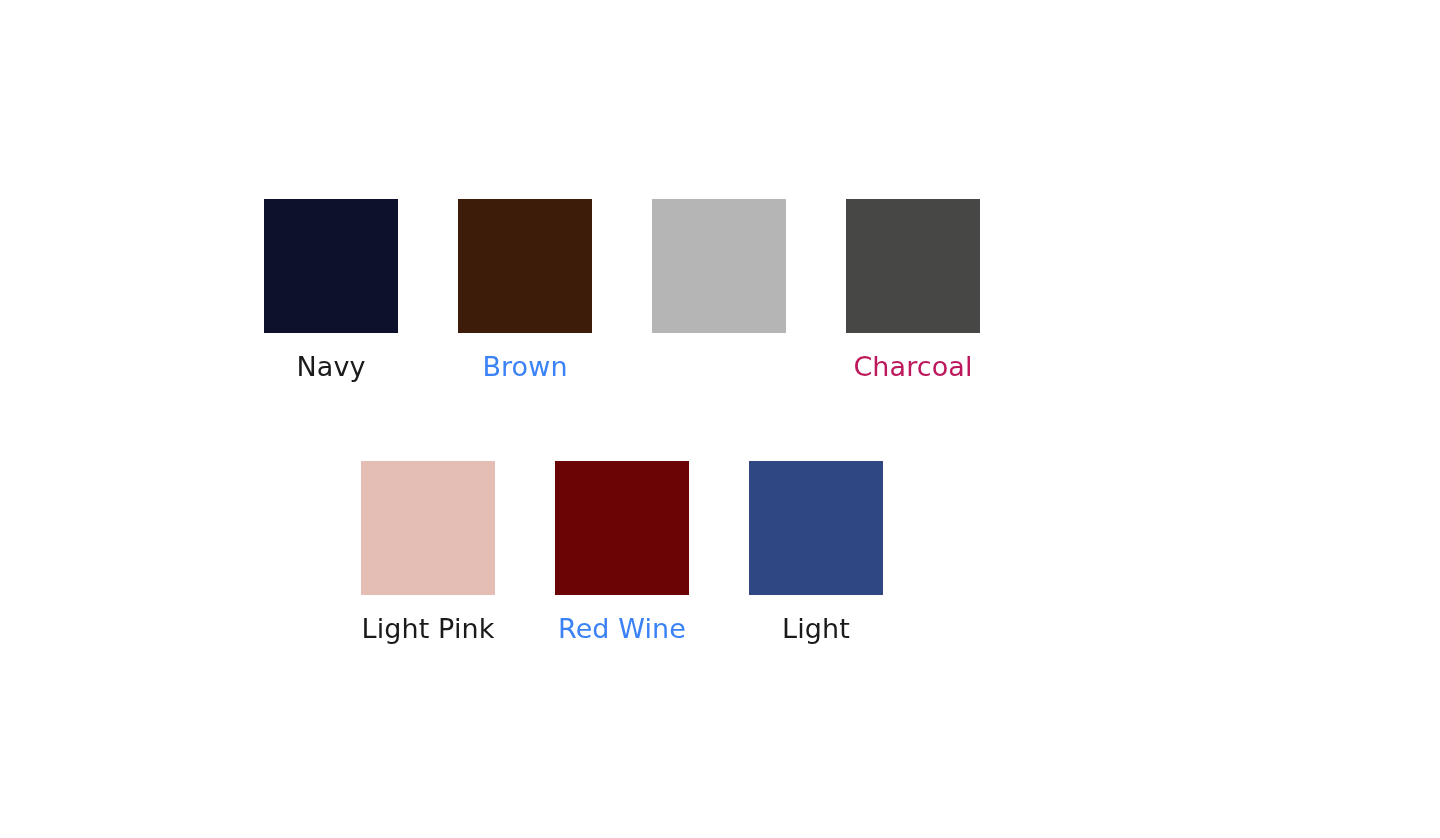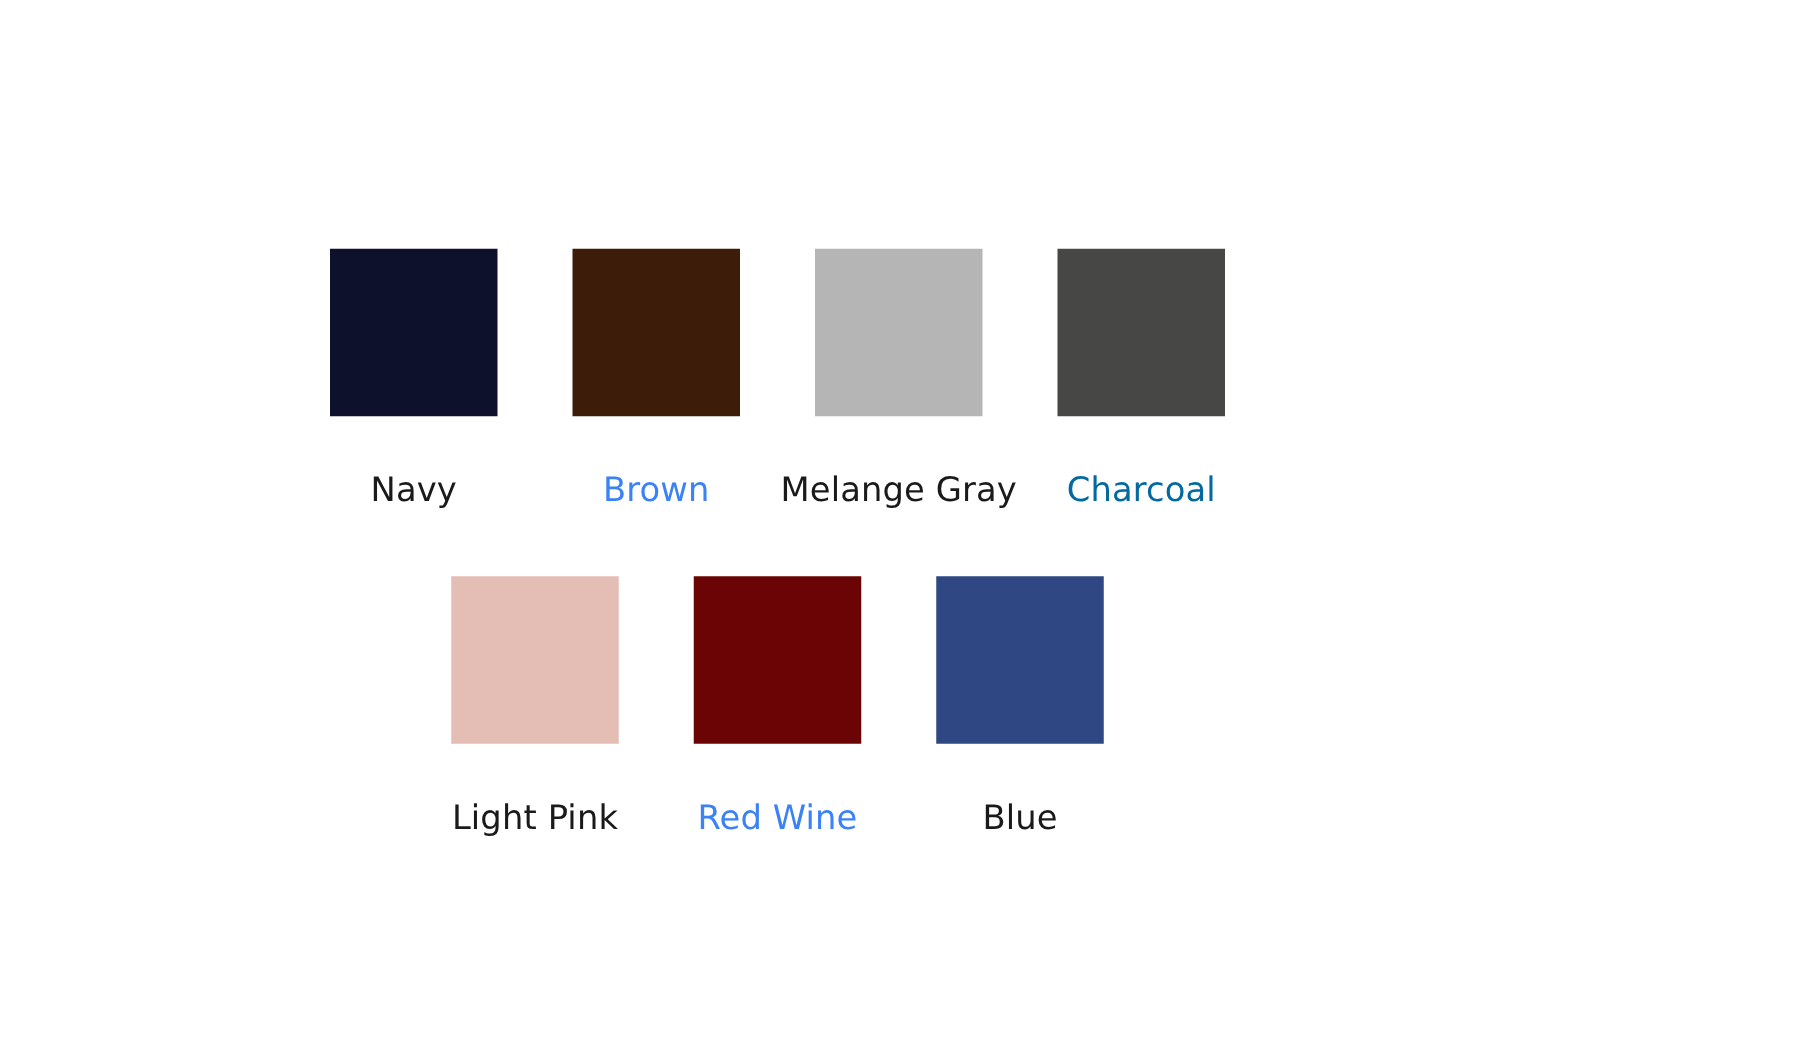--- a/index.html
+++ b/index.html
@@ -49,7 +49,6 @@
     display: flex;
     flex-direction: column;
     align-items: center;
-    gap: 26px;
   }
 
   .swatch-chip {

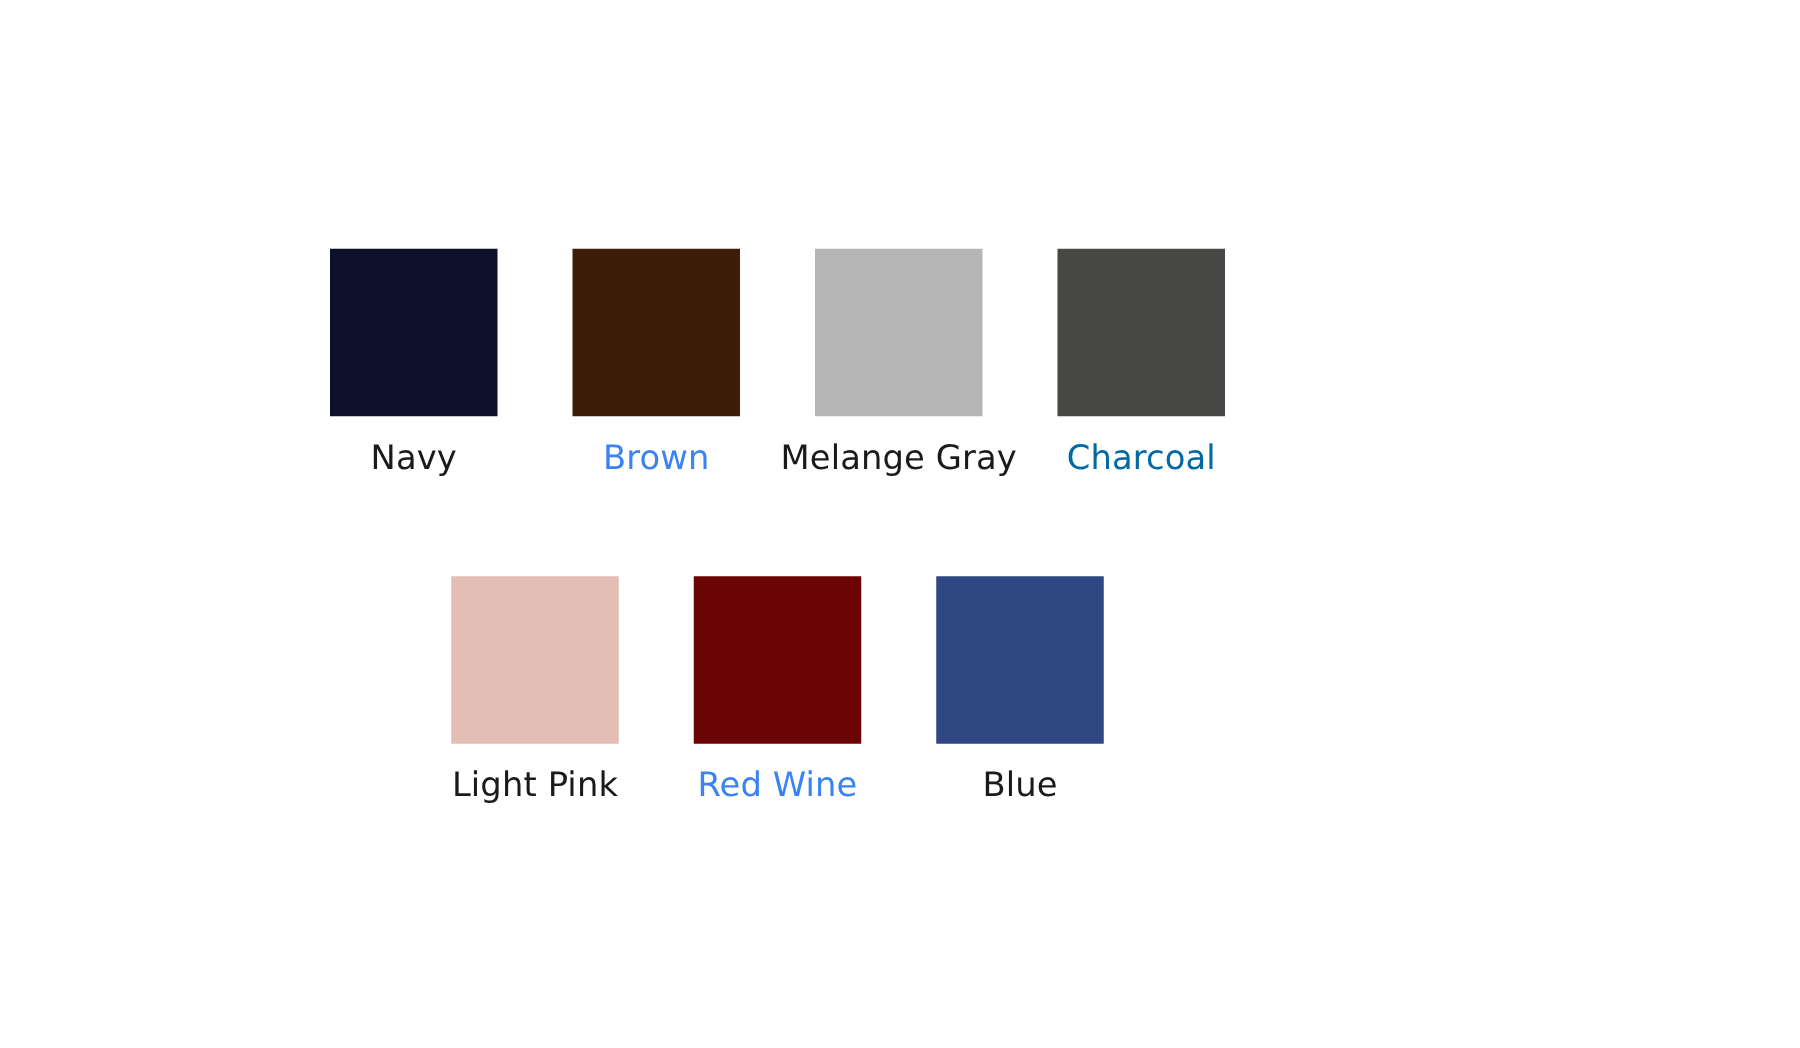--- a/index.html
+++ b/index.html
@@ -87,7 +87,6 @@
 
     <div class="swatch-item">
       <span class="swatch-chip" style="background-color: rgb(181, 181, 181);"></span>
-      <span class="swatch-label" style="color: rgb(26, 26, 26);">Melange Gray</span>
     </div>
 
     <div class="swatch-item">

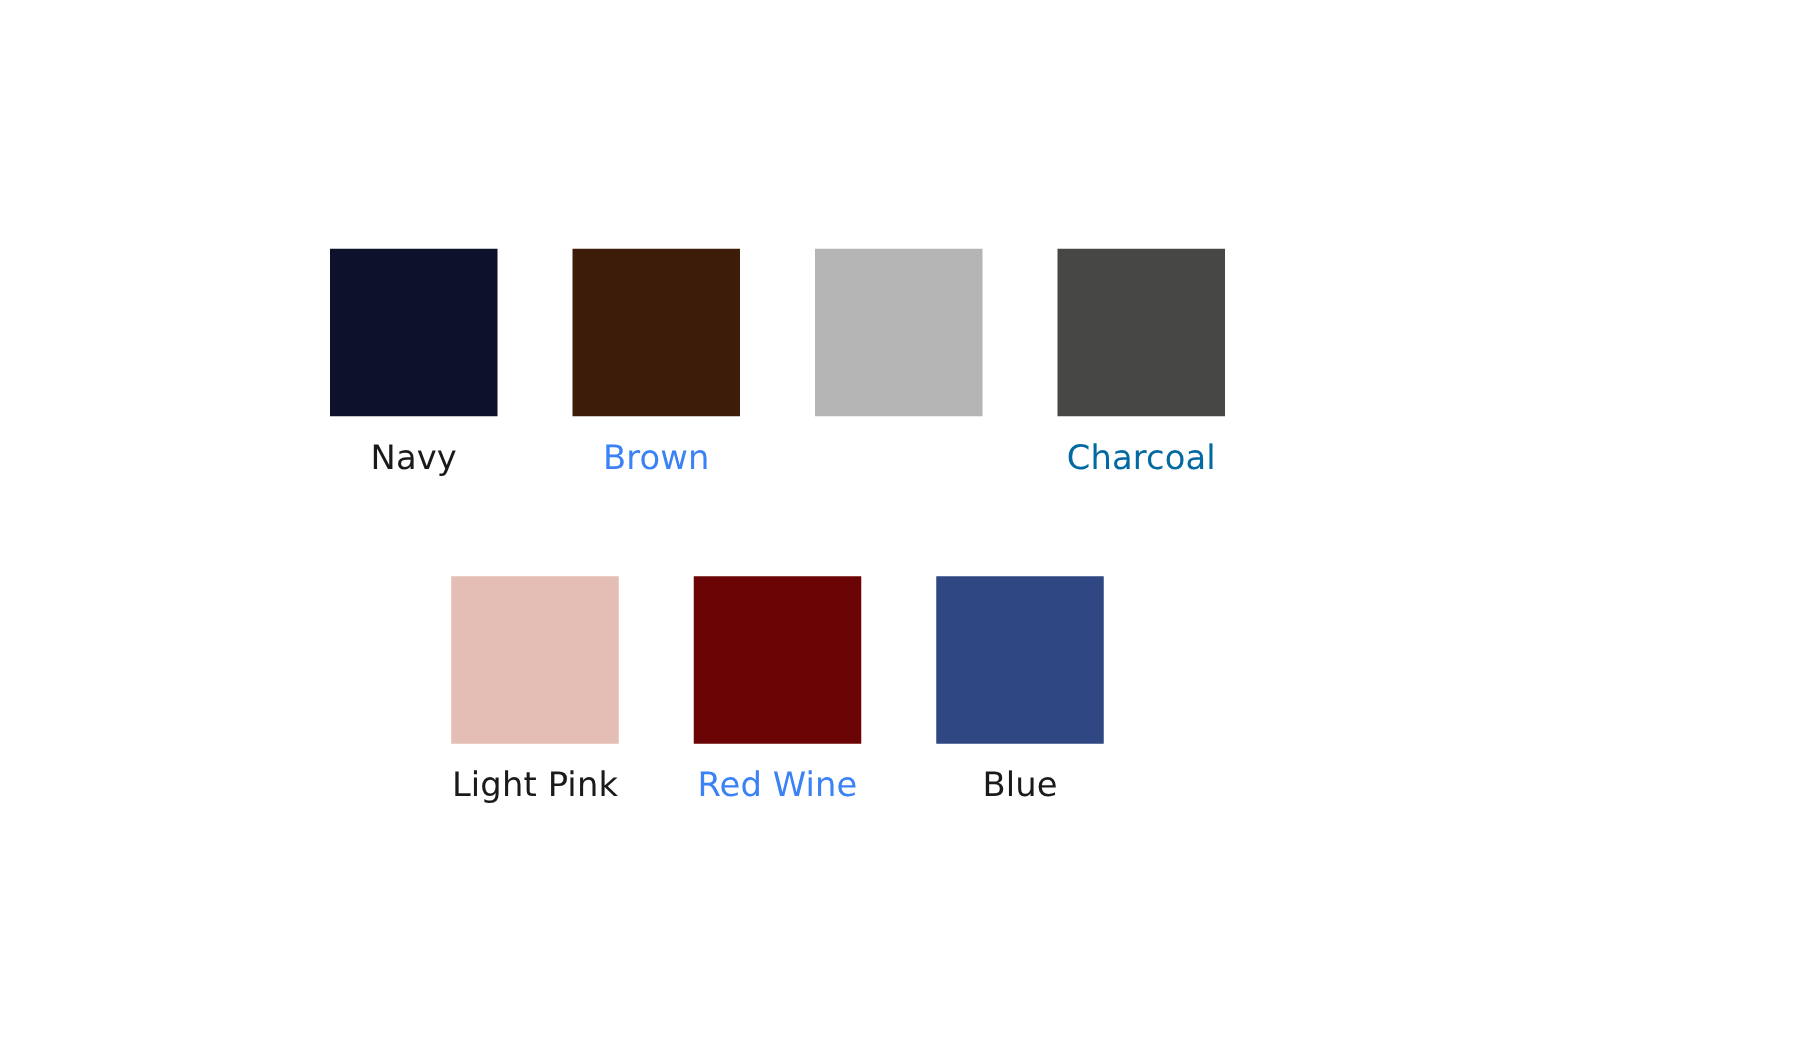--- a/index.html
+++ b/index.html
@@ -91,7 +91,7 @@
 
     <div class="swatch-item">
       <span class="swatch-chip" style="background-color: rgb(71, 71, 69);"></span>
-      <span class="swatch-label" style="color: #0369a1;">Charcoal</span>
+      <span class="swatch-label" style="color: #be185d;">Charcoal</span>
     </div>
 
 

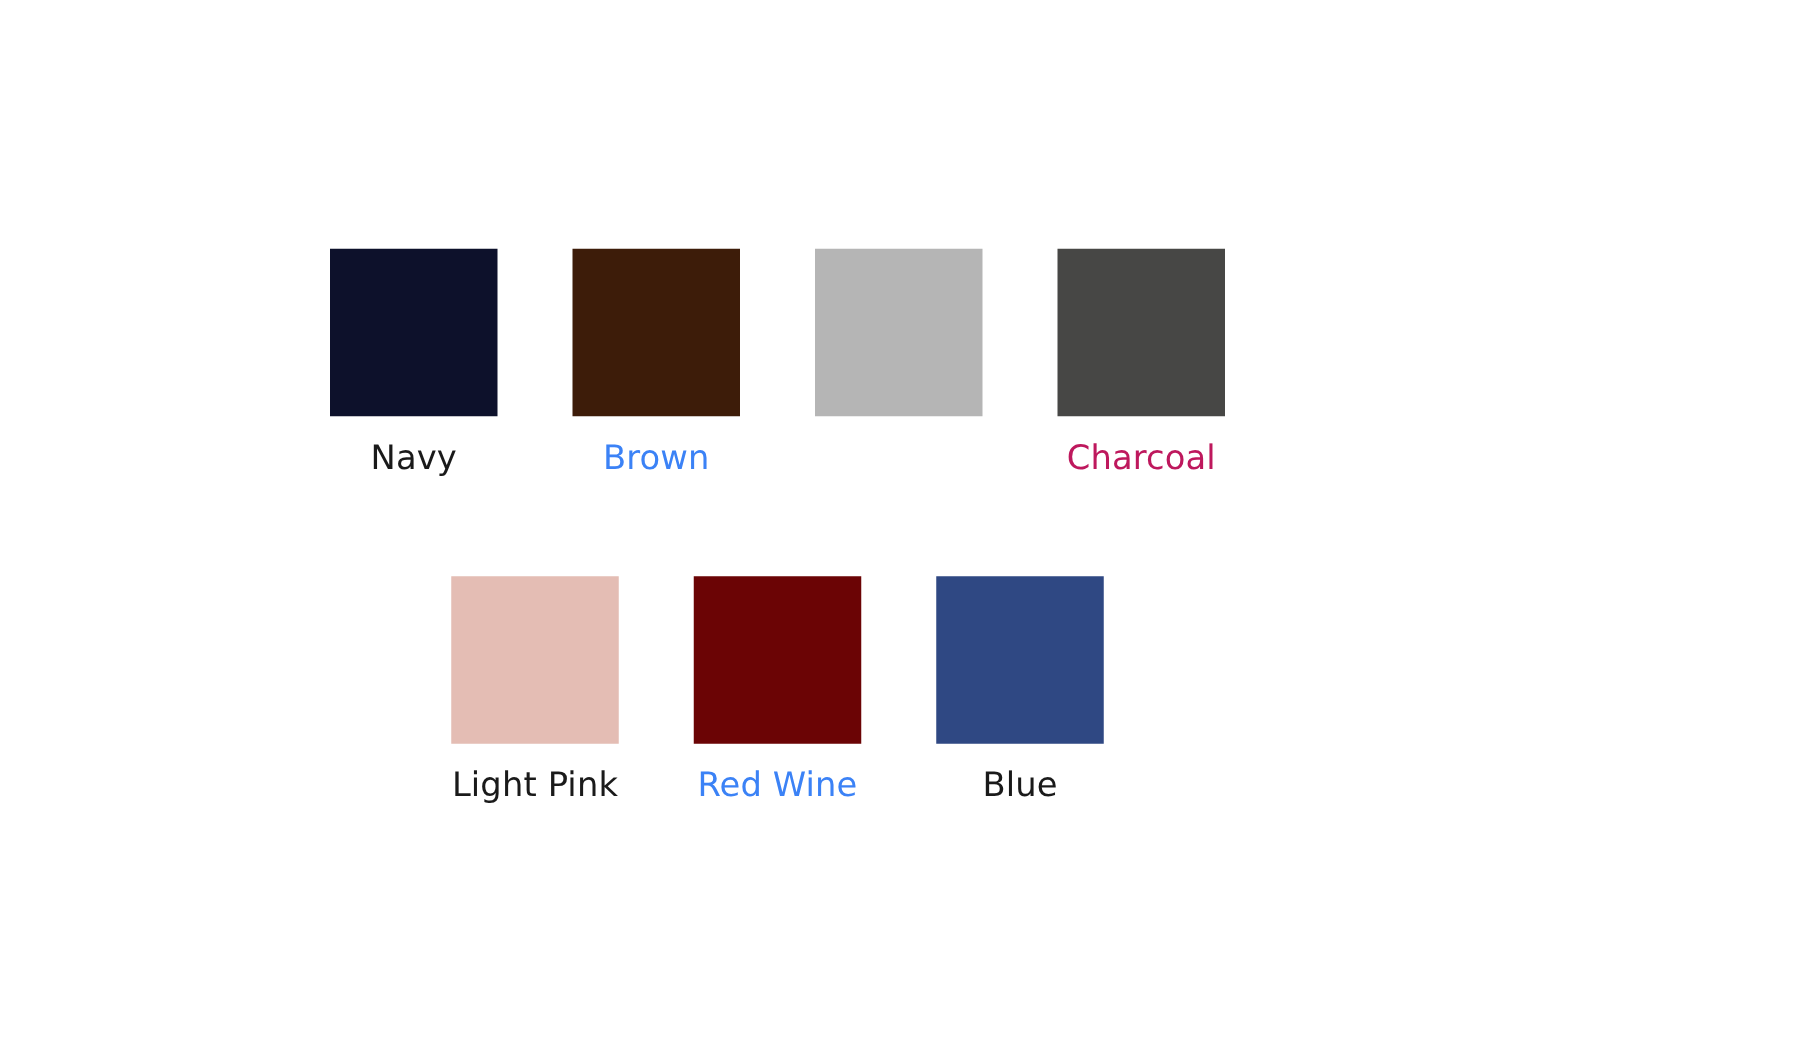--- a/index.html
+++ b/index.html
@@ -112,7 +112,7 @@
 
     <div class="swatch-item">
       <span class="swatch-chip" style="background-color: rgb(47, 72, 131);"></span>
-      <span class="swatch-label" style="color: rgb(26, 26, 26);">Blue</span>
+      <span class="swatch-label" style="color: rgb(26, 26, 26);">Light</span>
     </div>
 
   </div>

